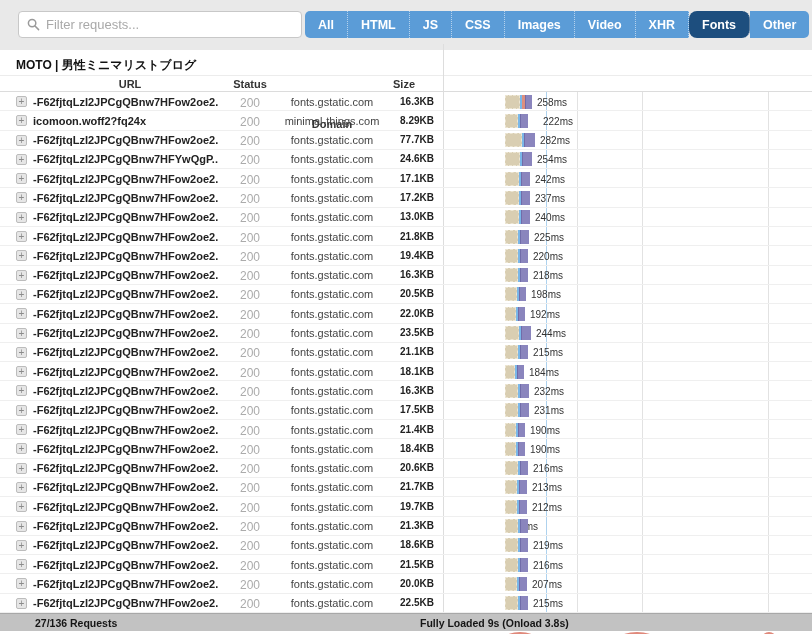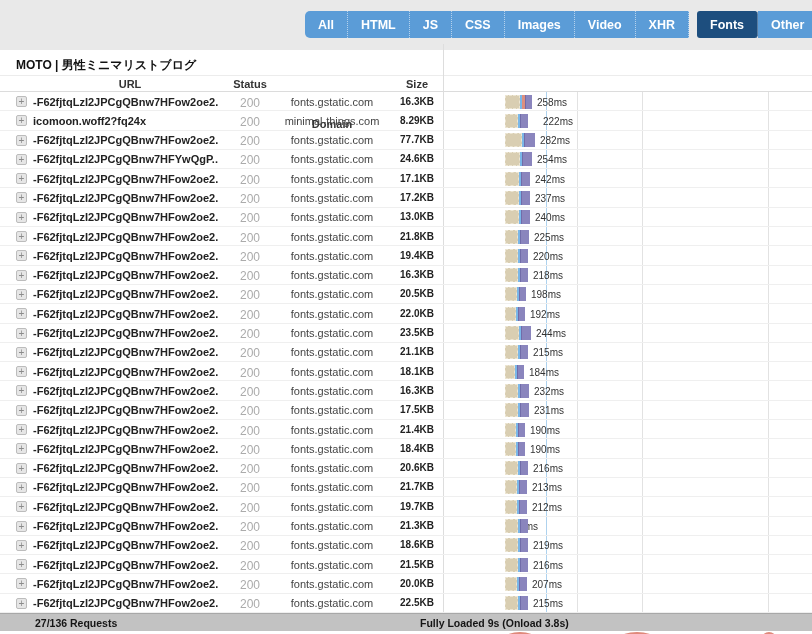--- a/index.html
+++ b/index.html
@@ -96,6 +96,13 @@
 <body>
 
 <div class="toolbar">
+  <div class="filter-box">
+    <svg class="search-icon" viewBox="0 0 14 14">
+      <circle cx="5.5" cy="5.5" r="4" fill="none" stroke="#9a9a9a" stroke-width="1.6"></circle>
+      <line x1="8.6" y1="8.6" x2="12.5" y2="12.5" stroke="#9a9a9a" stroke-width="1.6" stroke-linecap="round"></line>
+    </svg>
+    <input class="filter-input" type="text" placeholder="Filter requests..." style="">
+  </div>
   <div class="tabs" id="tabs">
       <div class="tab">All</div>
       <div class="tab">HTML</div>

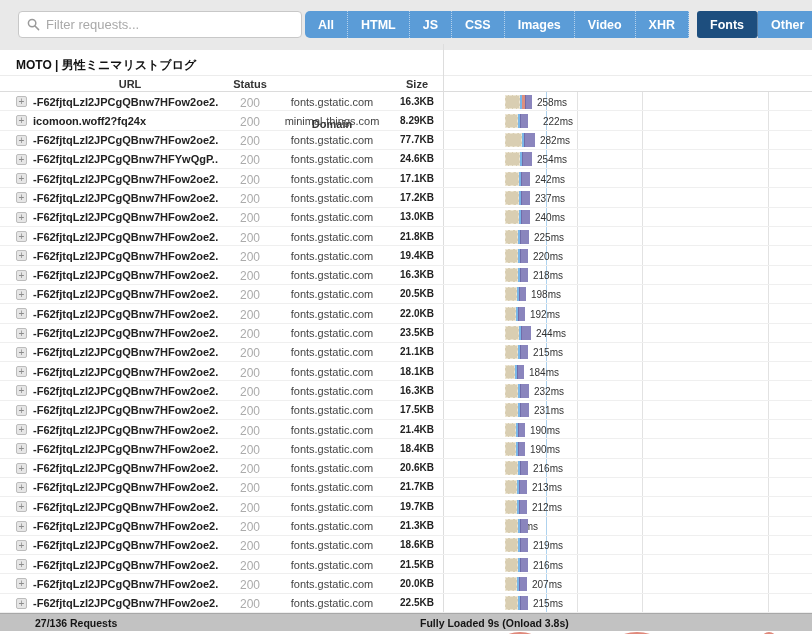--- a/index.html
+++ b/index.html
@@ -28,7 +28,7 @@
     border-right:1px dotted rgba(255,255,255,.55); white-space:nowrap;
   }
   .tab:last-child { border-right:none; }
-  .tab.selected { background:#1d4e7e; border-radius:3px;margin-left:8px; }
+  .tab.selected { background:#1d4e7e; border-radius:8px; }
   
   .page-label { position:absolute; top:57px; left:16px; font-size:12px; font-weight:bold; color:#111; }
   

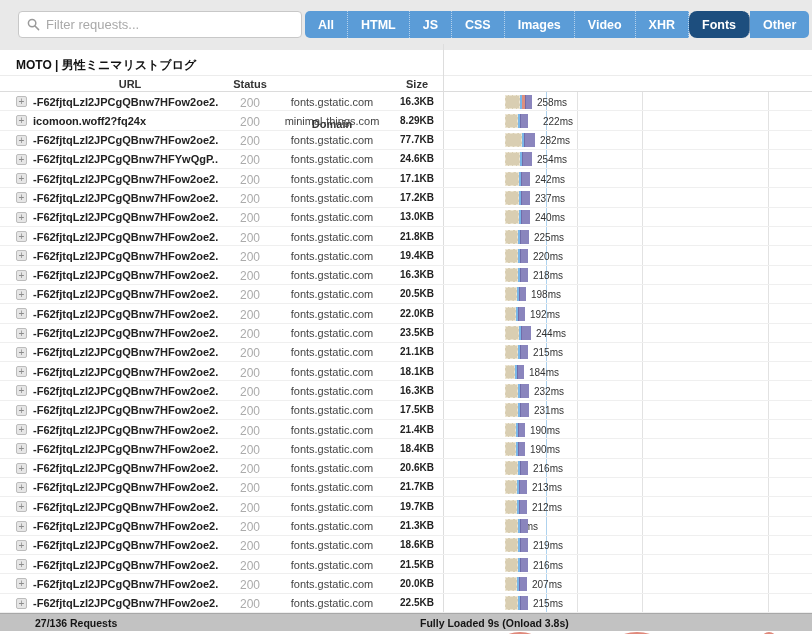--- a/index.html
+++ b/index.html
@@ -41,7 +41,7 @@
   .th-url    { left:0;   width:260px; }
   .th-status { left:220px; width:60px; }
   .th-domain { left:272px; width:120px;margin-top:40px; }
-  .th-size   { left:388px; width:58px; }
+  .th-size   { left:375px; width:58px; }
   
   .vline { position:absolute; width:1px; background:#e2e2e2; z-index:1; }
   .vline.col-border { left:443px; top:44px; height:569px; background:#dddddd; }

